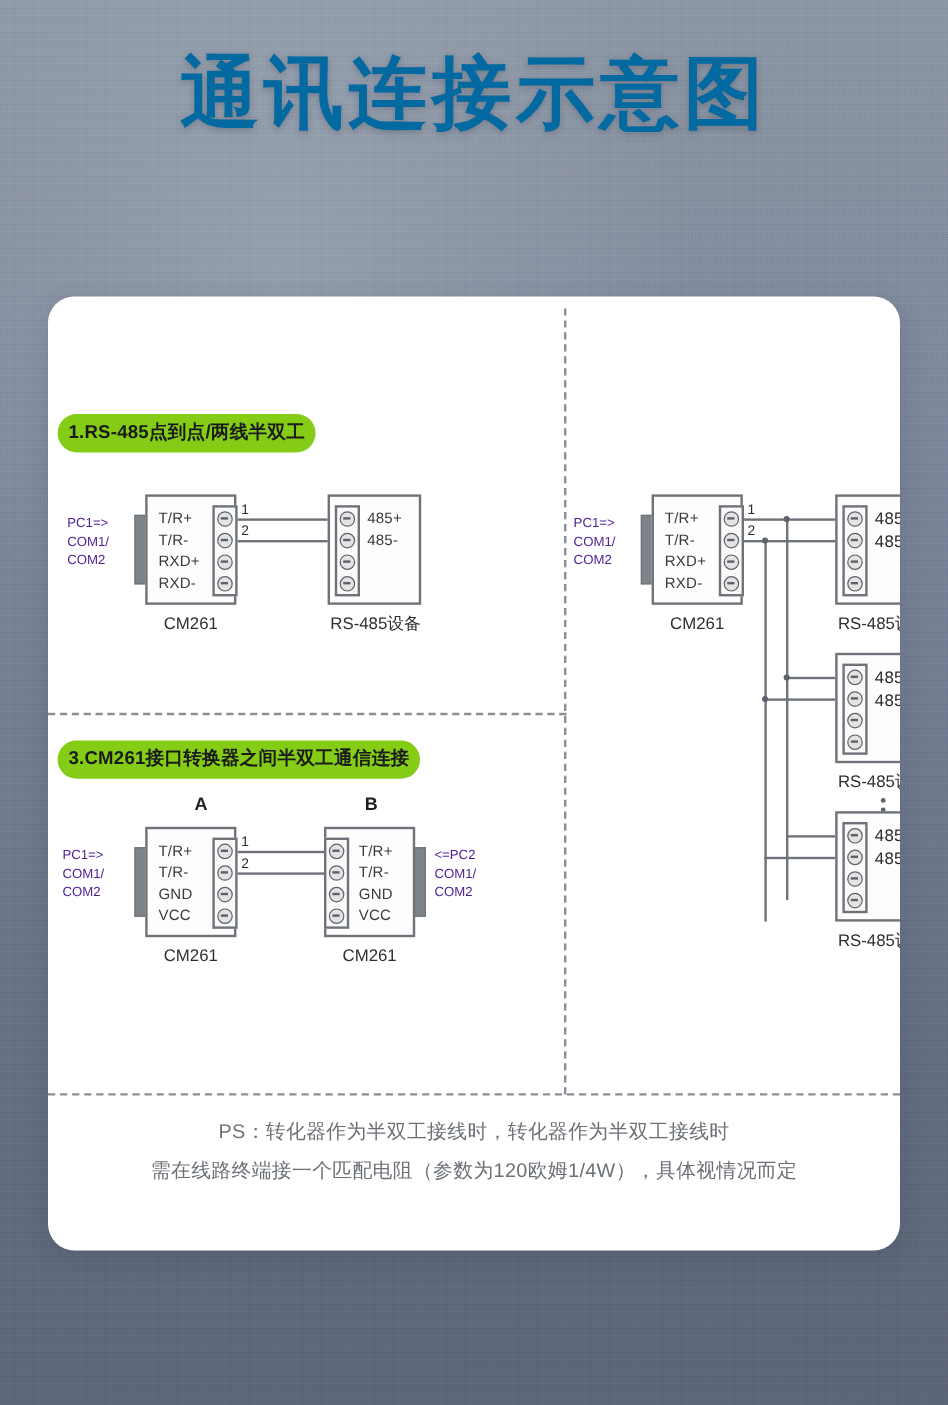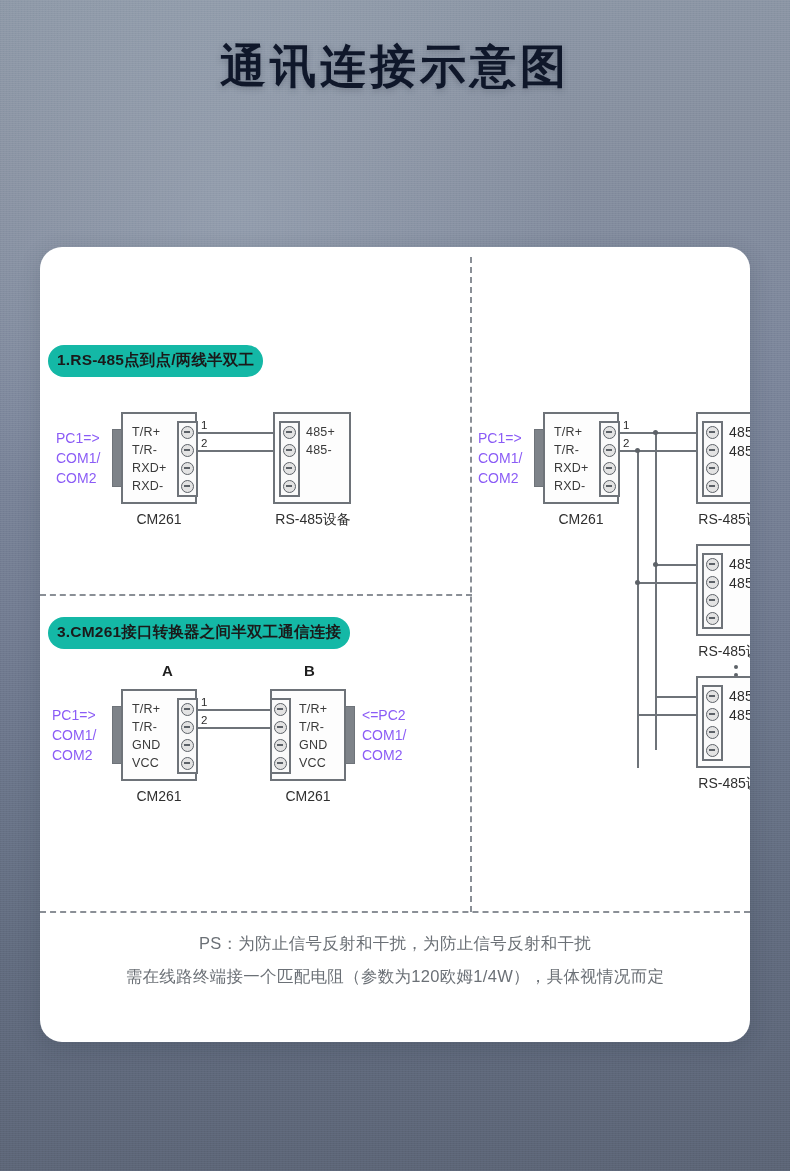--- a/index.html
+++ b/index.html
@@ -27,8 +27,8 @@
   .hdr { position: absolute; left: 0; top: 0; width: 790px; text-align: center; }
   .title {
     margin-top: 42px;
-    font-size: 46px; line-height: 1.08; font-weight: 700;
-    color: #0f172a; letter-spacing: 4px;
+    font-size: 66px; line-height: 1.08; font-weight: 700;
+    color: #0369a1; letter-spacing: 4px;
     text-shadow: 0 2px 6px rgba(40,48,60,.28);
   }
   .subtitle {

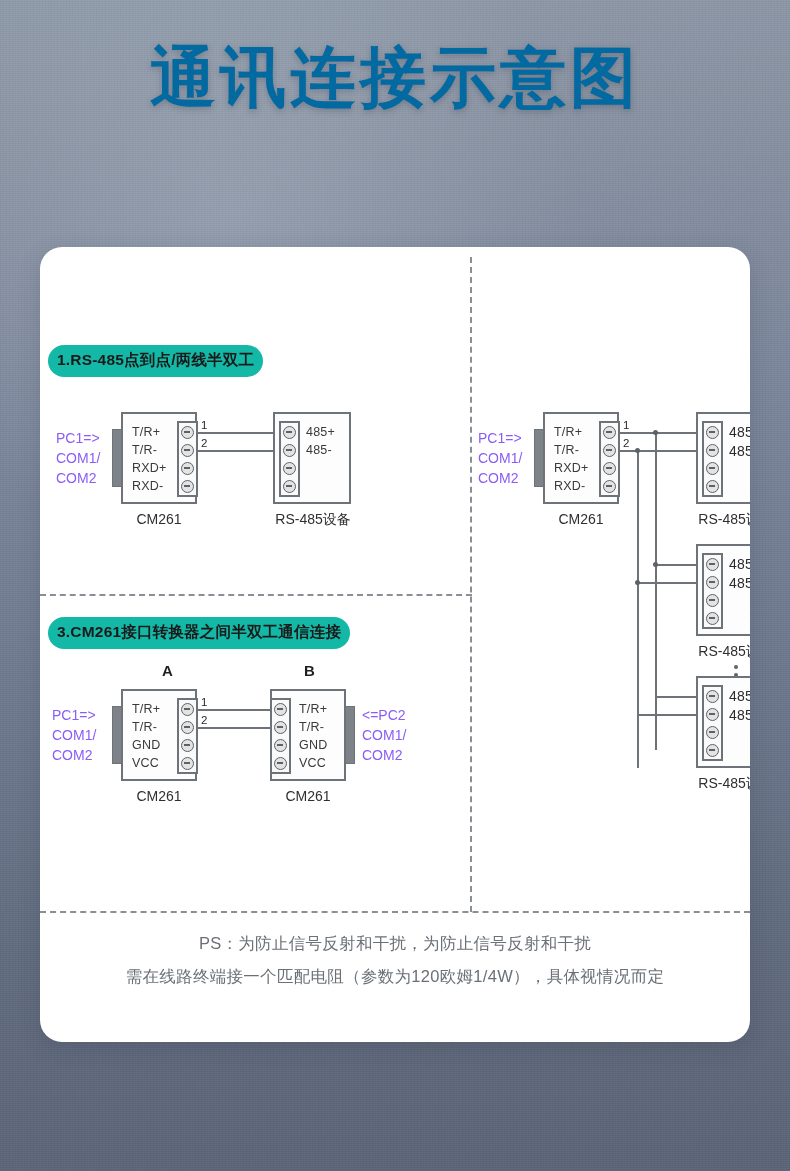--- a/index.html
+++ b/index.html
@@ -67,7 +67,7 @@
 
   .badge {
     position: absolute;
-    background: #14b8a6; color: #1a1a1a;
+    background: #84cc16; color: #1a1a1a;
     font-size: 15.5px; font-weight: 700; letter-spacing: .2px;
     padding: 5px 9px 6px 9px; white-space: nowrap; border-radius: 16px;
   }

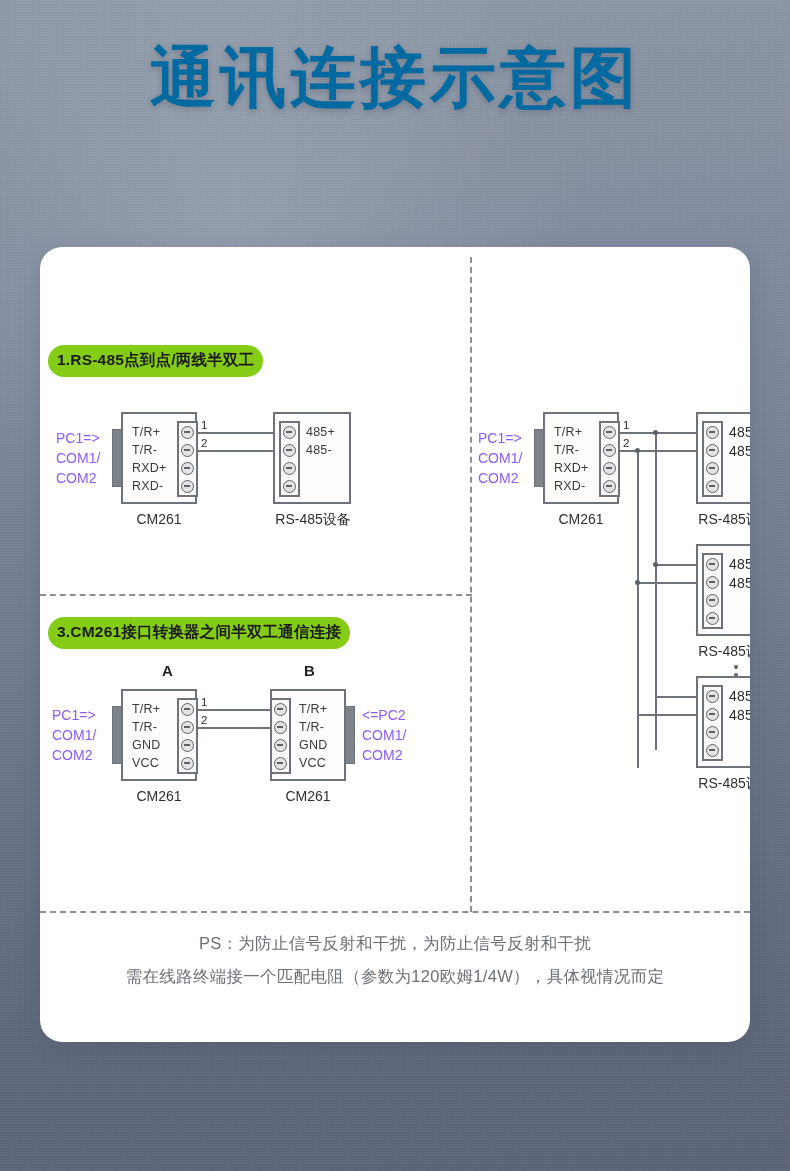--- a/index.html
+++ b/index.html
@@ -108,7 +108,7 @@
     text-align: center;
   }
   .pclbl {
-    position: absolute; font-size: 14px; color: #8b5cf6; line-height: 1.42;
+    position: absolute; font-size: 11px; color: #4c1d95; line-height: 1.42;
     white-space: nowrap;
   }
   .abtag {

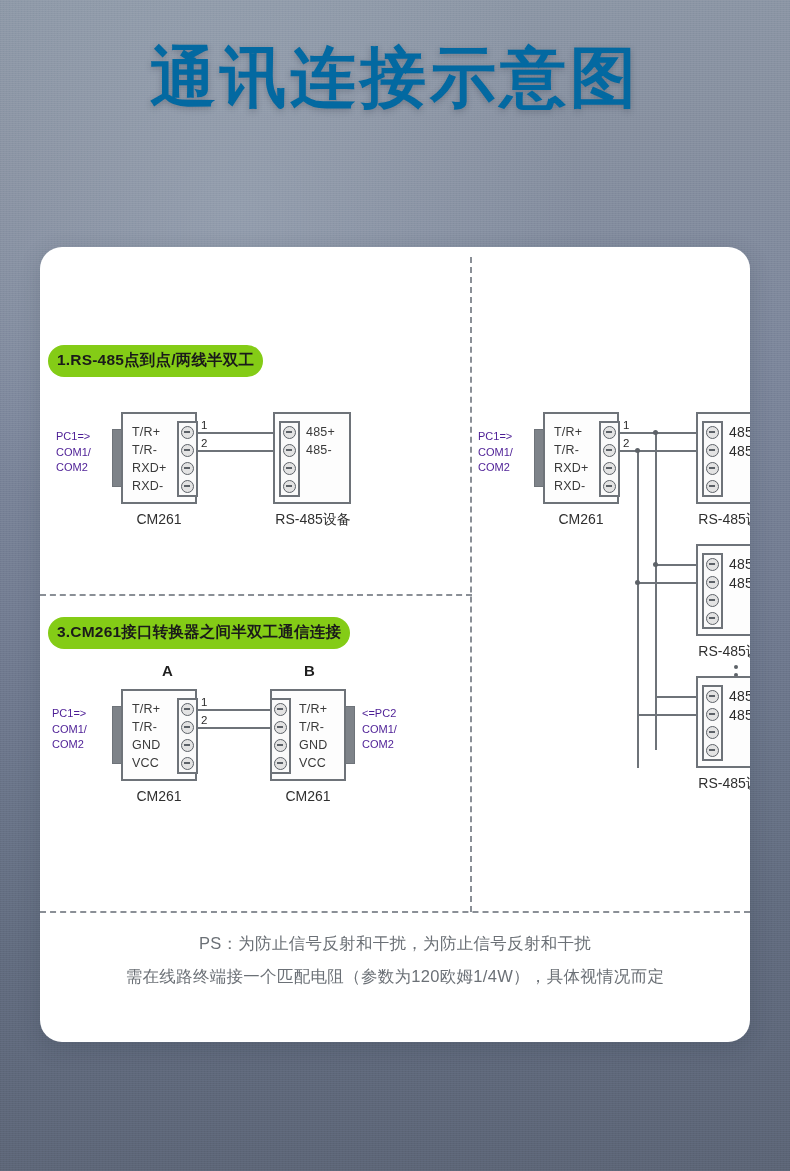--- a/index.html
+++ b/index.html
@@ -316,7 +316,7 @@
   </div>
 
   <div class="ps">
-    <div>PS：为防止信号反射和干扰，为防止信号反射和干扰</div>
+    <div>PS：转化器作为半双工接线时，转化器作为半双工接线时</div>
     <div>需在线路终端接一个匹配电阻（参数为120欧姆1/4W），具体视情况而定</div>
   </div>
 

